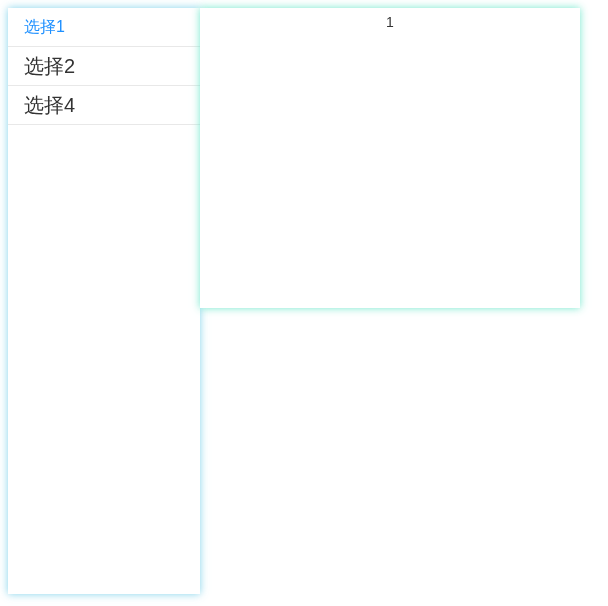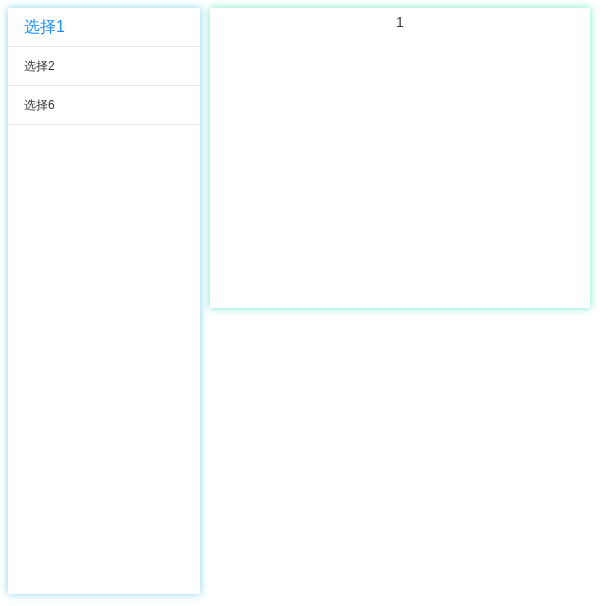--- a/index.html
+++ b/index.html
@@ -20,7 +20,6 @@
       display: flex;
       align-items: flex-start;
       padding: 8px;
-      gap: 10px;
     }
     .sidebar {
       width: 192px;

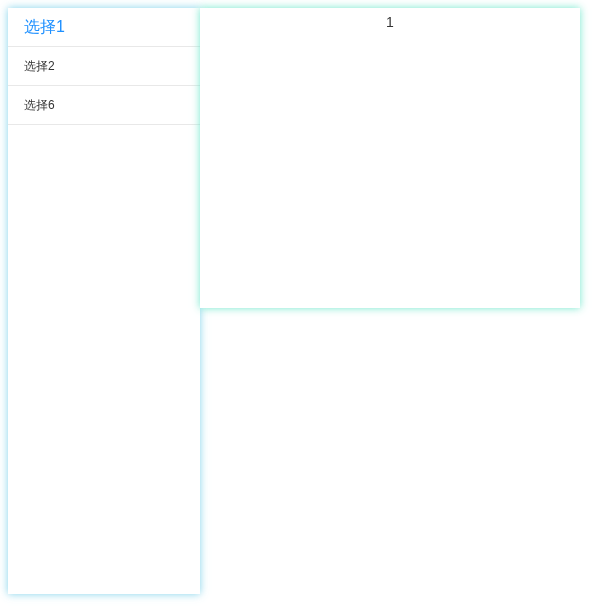--- a/index.html
+++ b/index.html
@@ -37,7 +37,7 @@
       border-bottom: 1px solid #e8e8e8;
       cursor: pointer;
       color: #333;
-      font-size: 12px;
+      font-size: 20px;
       line-height: 18px;
     }
     .nav-item.active {

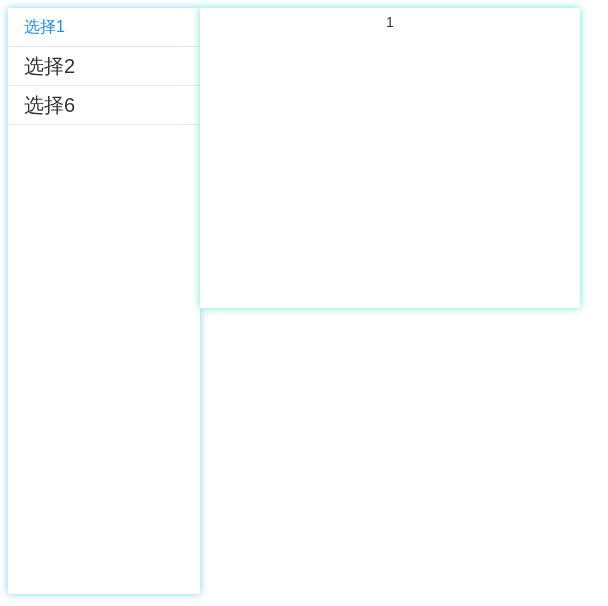--- a/index.html
+++ b/index.html
@@ -68,6 +68,9 @@
         <span>选择2</span>
       </li>
       <li class="nav-item">
+        <span>选择4</span>
+      </li>
+      <li class="nav-item">
         <span>选择6</span>
       </li>
     </ul>

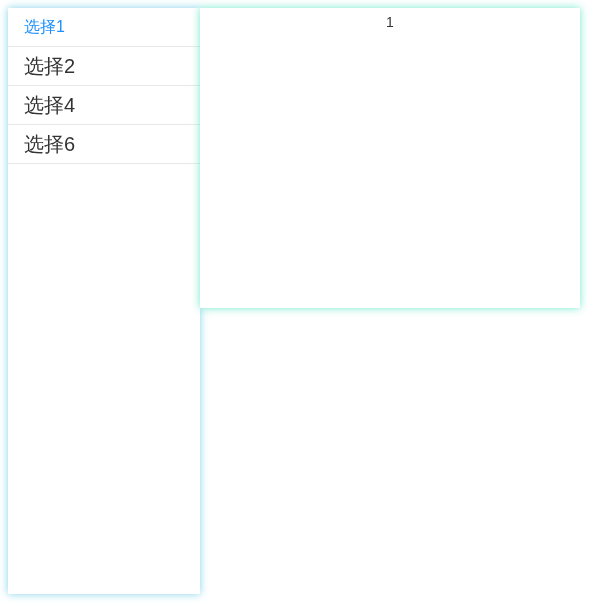--- a/index.html
+++ b/index.html
@@ -70,9 +70,6 @@
       <li class="nav-item">
         <span>选择4</span>
       </li>
-      <li class="nav-item">
-        <span>选择6</span>
-      </li>
     </ul>
   </div>
   <div class="content">

